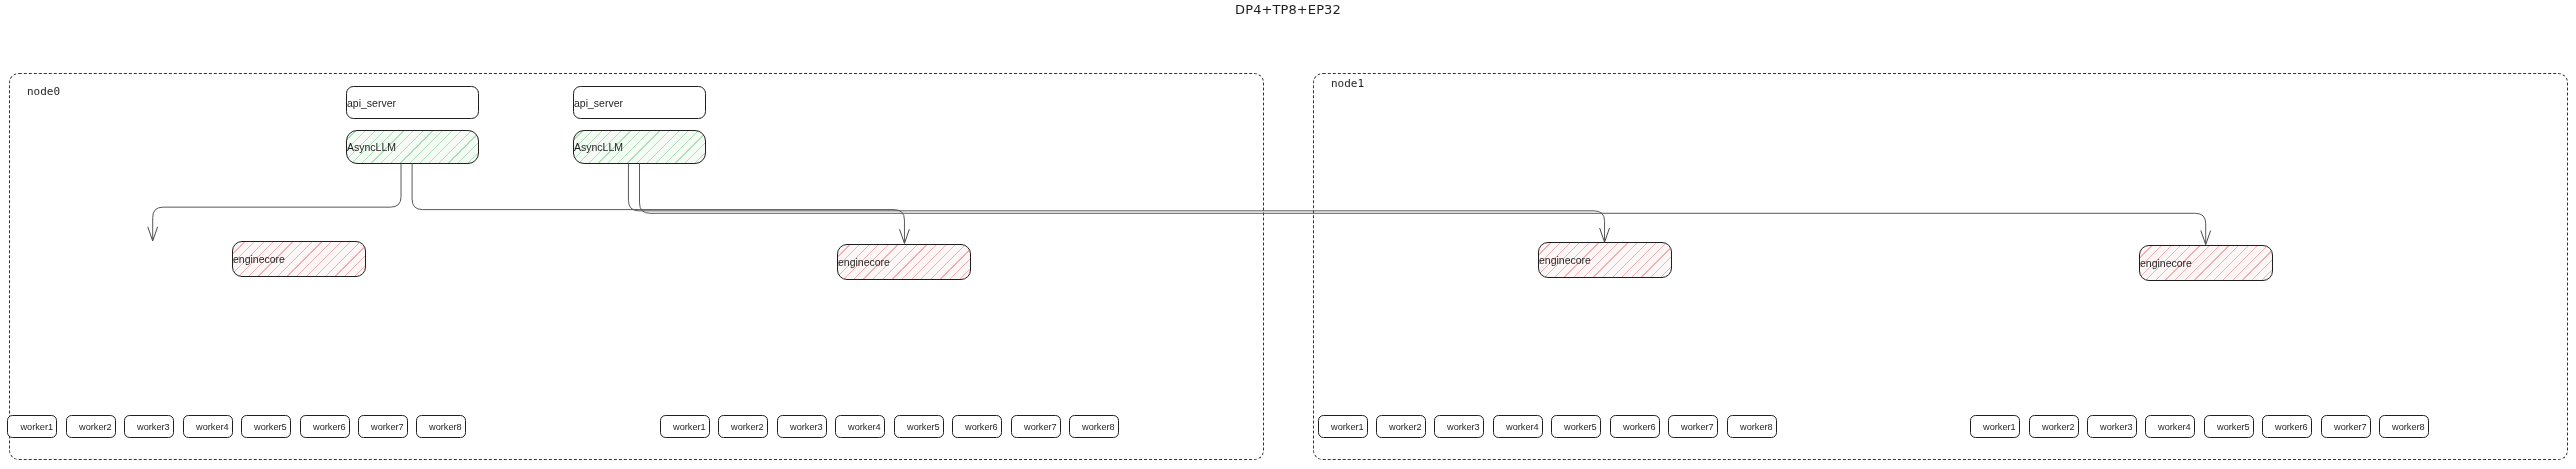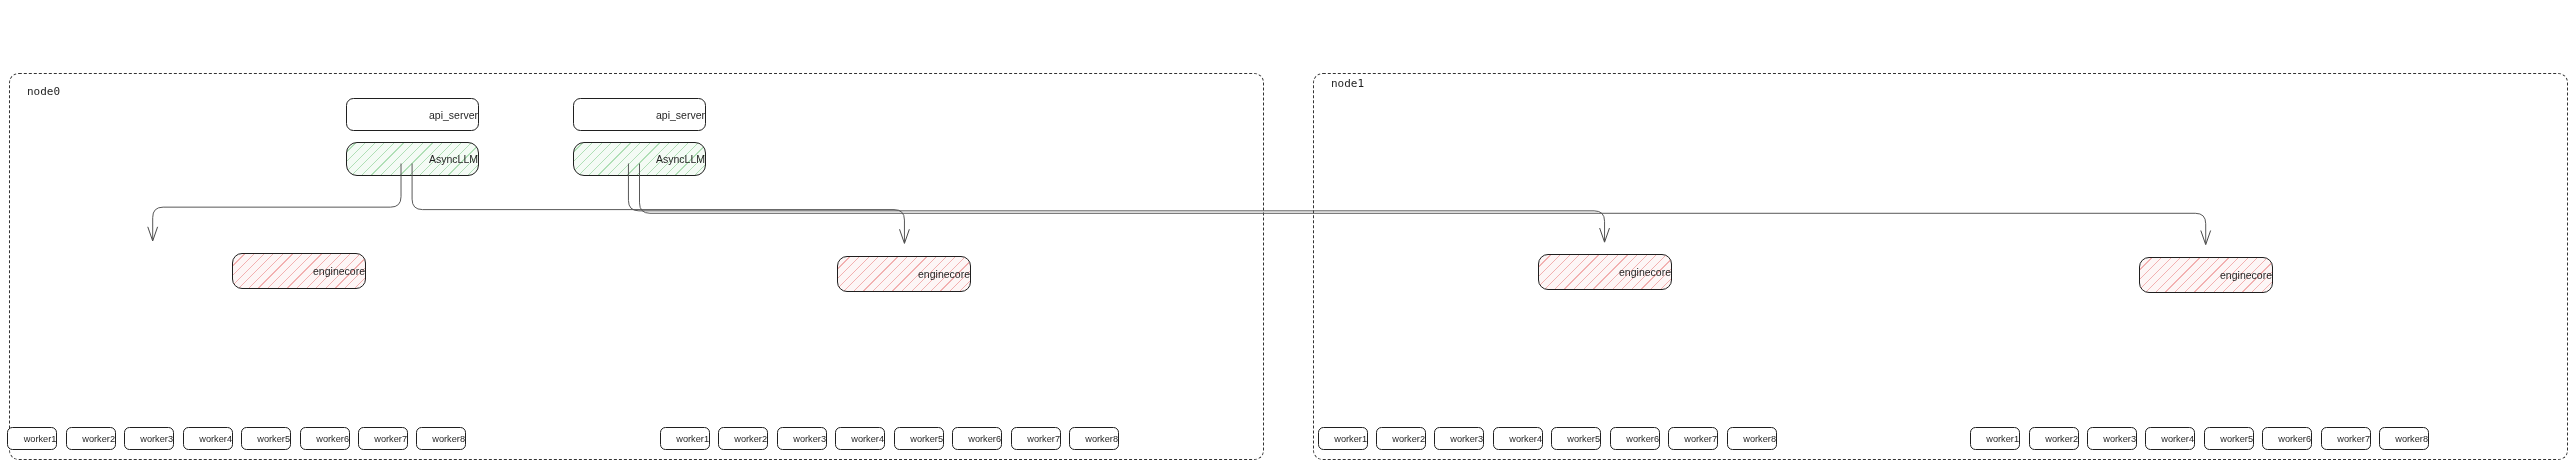--- a/index.html
+++ b/index.html
@@ -135,6 +135,7 @@
 
 <div id="stage">
 
+  <div id="diagram-title">DP4+TP8+EP32</div>
 
   <svg id="edges" viewBox="0 0 4188 763" width="2576" height="469" xmlns="http://www.w3.org/2000/svg">
       <path class="edge-path" d="M 651 266 L 651 320 Q 651 337 634 337 L 264 337 Q 247 337 247 354 L 247 390"></path>

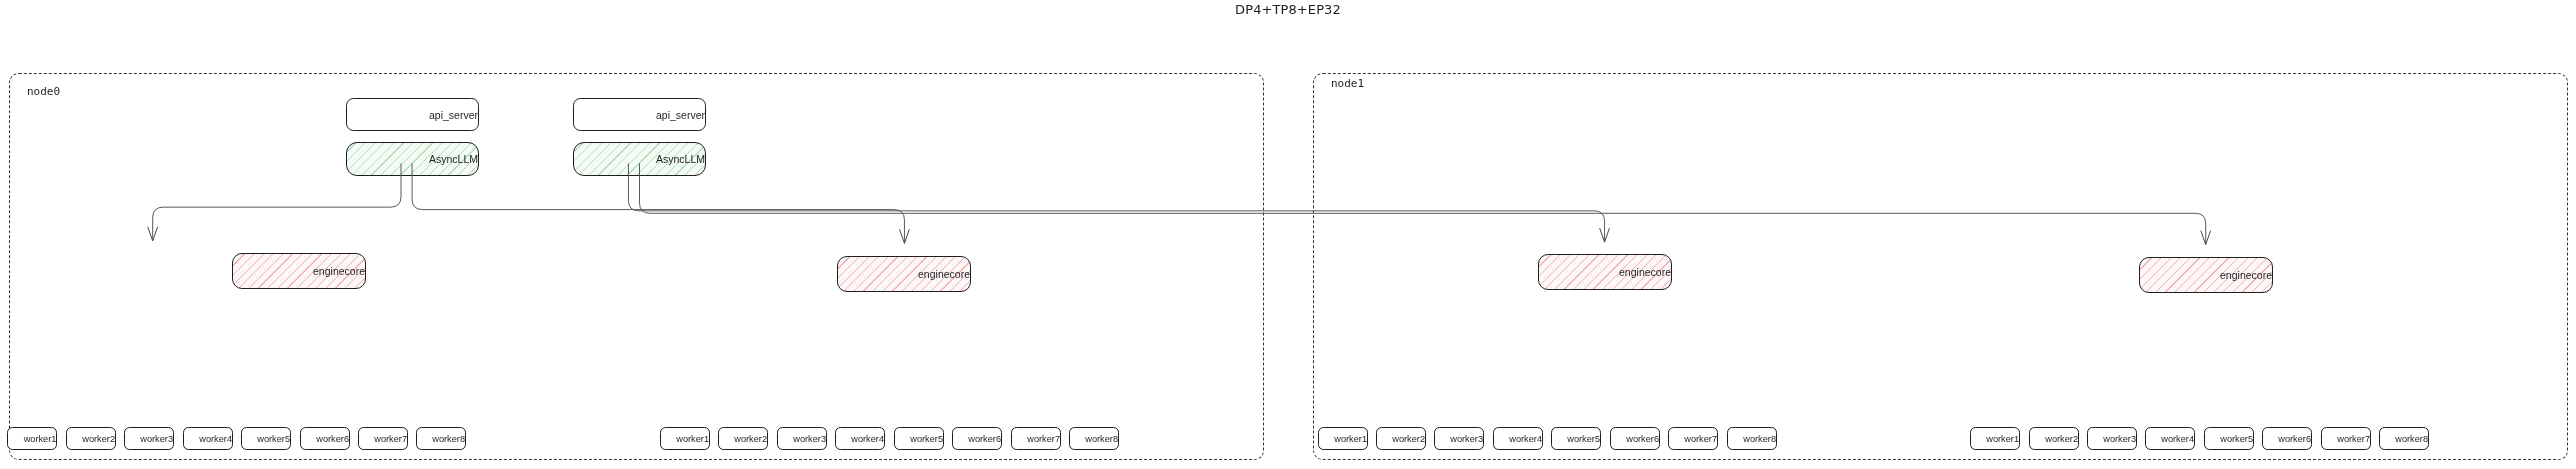--- a/index.html
+++ b/index.html
@@ -58,7 +58,7 @@
     box-sizing: border-box;
     display: flex;
     align-items: center;
-    justify-content: flex-end;
+    justify-content: flex-start;
     border: 1.2px solid #1f1f1f;
     border-radius: 6.2px;
     background: #ffffff;
@@ -66,7 +66,6 @@
     font-family: "Liberation Sans", sans-serif;
     white-space: nowrap;
     overflow: hidden;
-    margin-top: 12px;
   }
   .box > span { position: relative; z-index: 2; }
 

